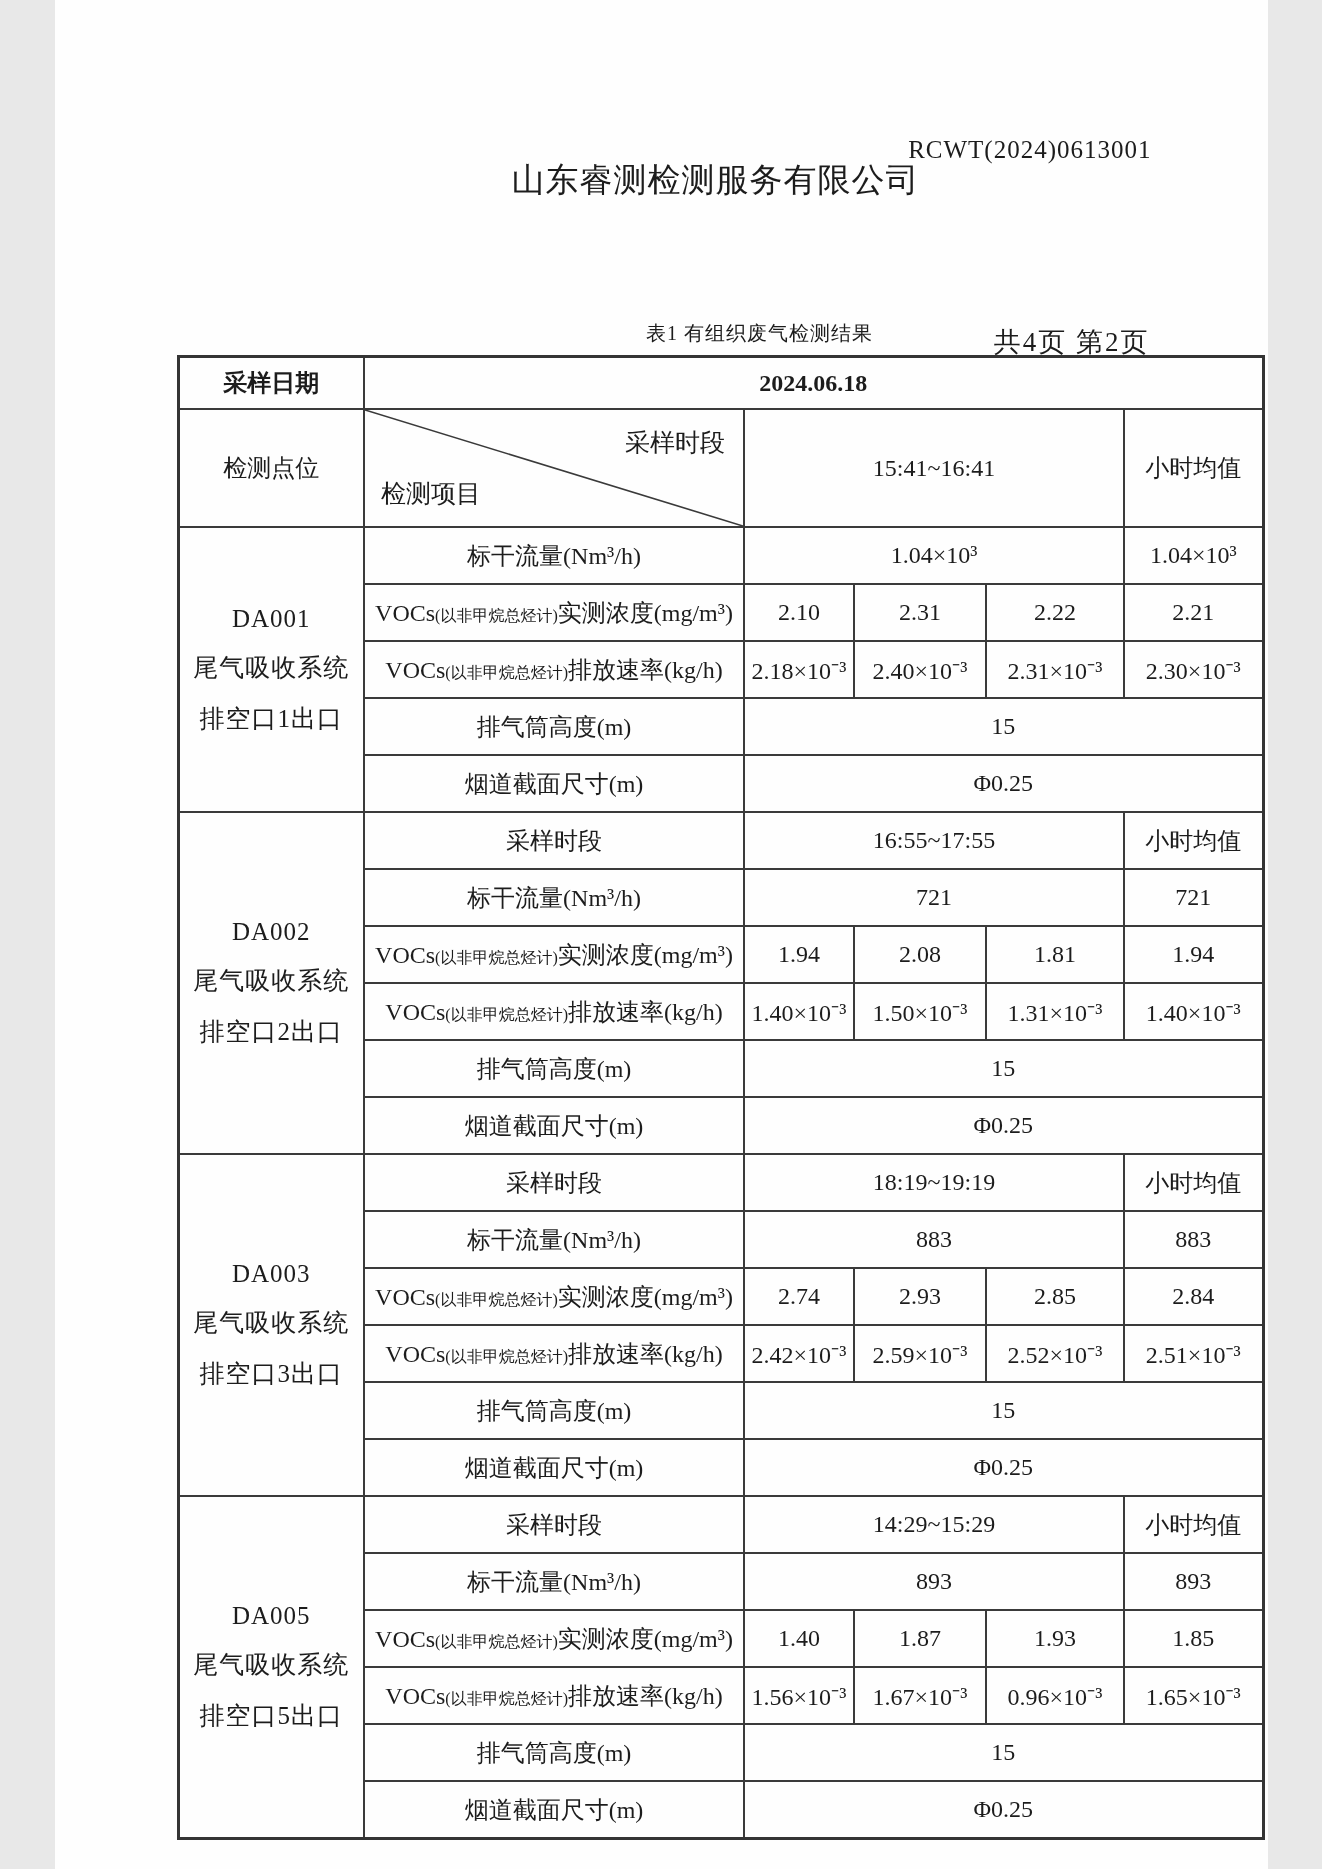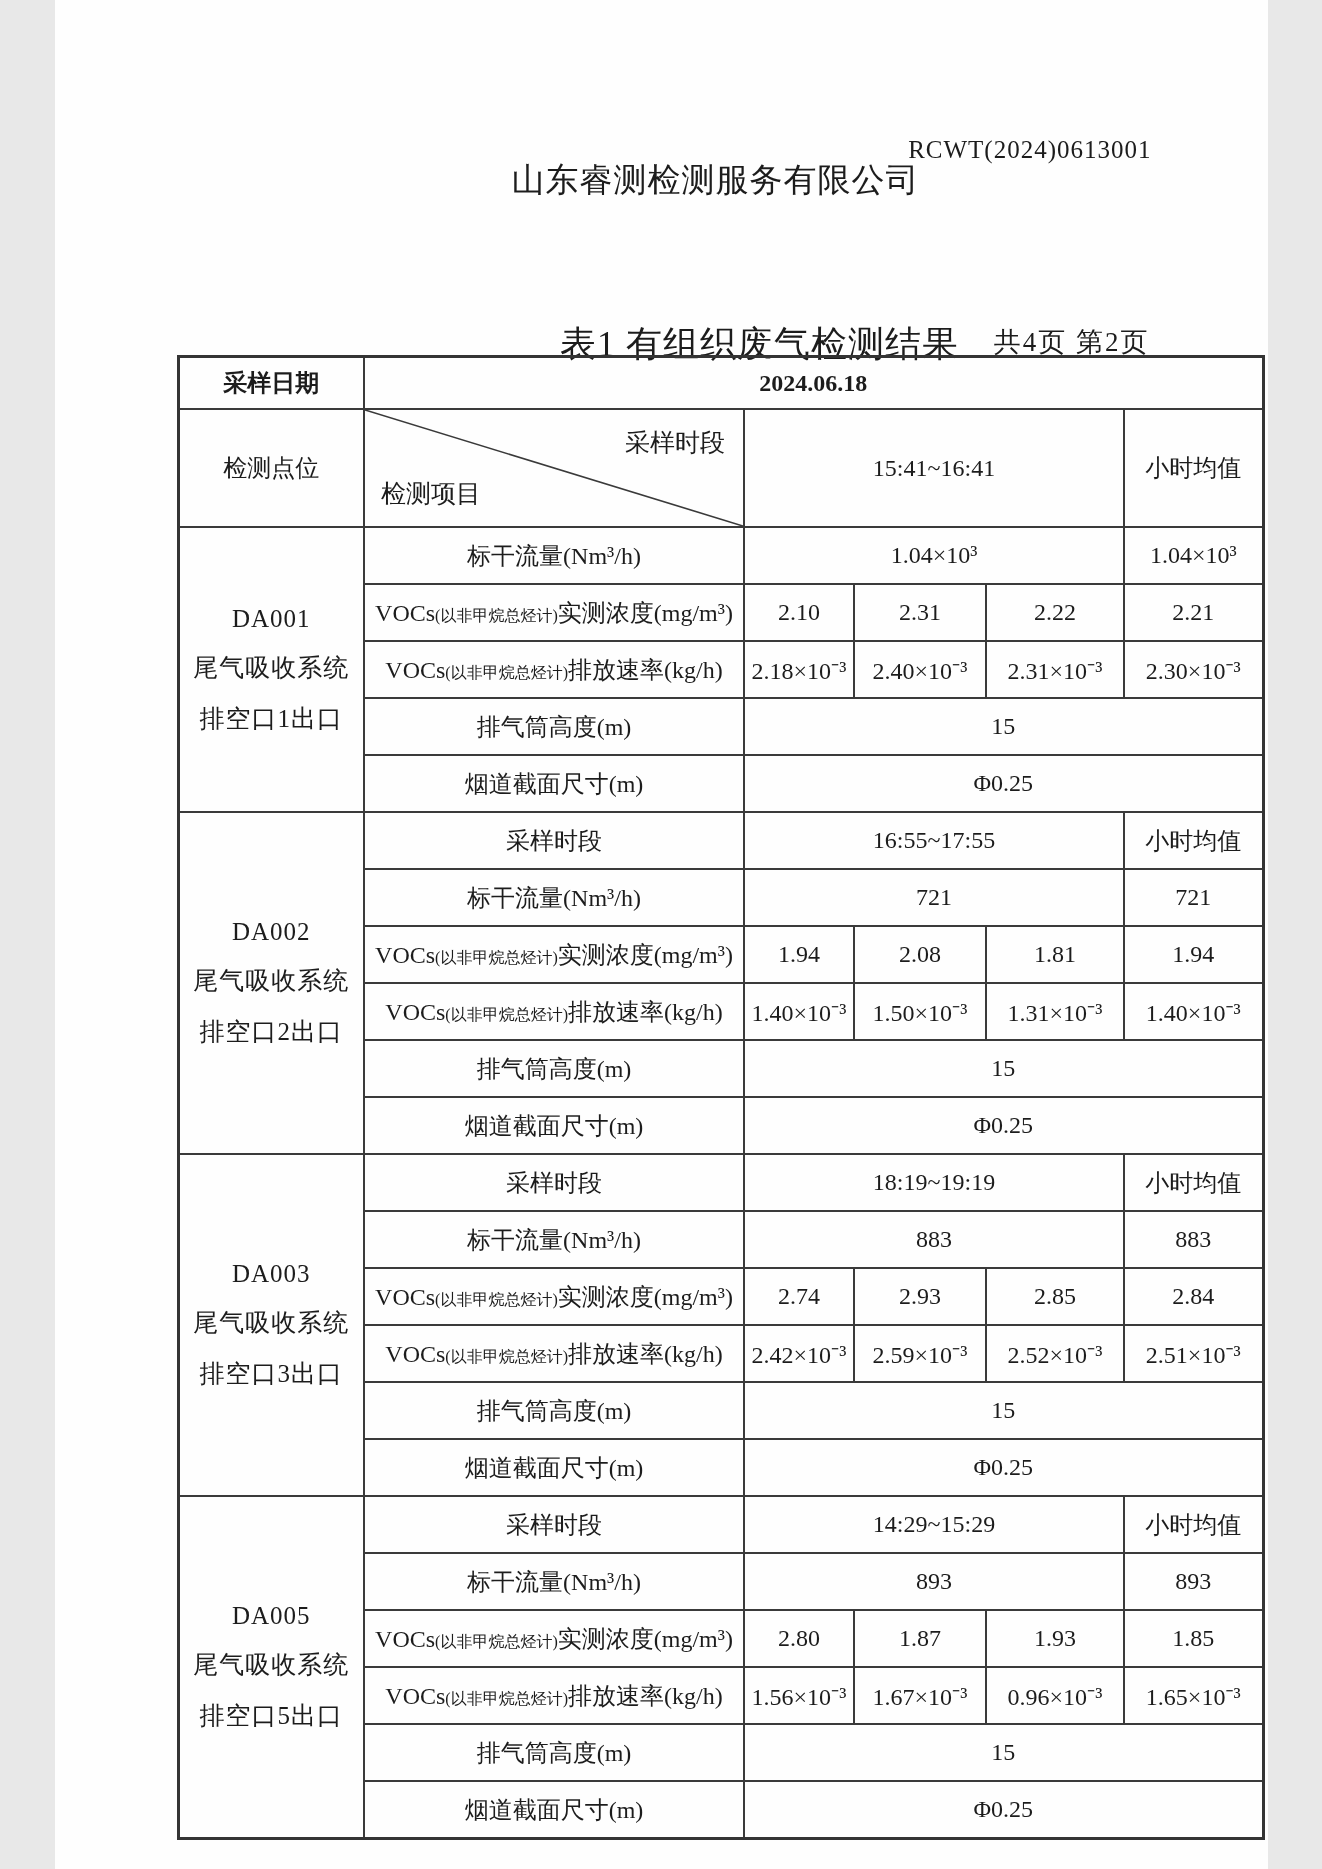--- a/index.html
+++ b/index.html
@@ -29,7 +29,7 @@
   }
   .caption {
     position:absolute; top:320px; left:430px; width:550px;
-    text-align:center; font-size:36px; letter-spacing:1px;
+    text-align:center; font-size:20px; letter-spacing:1px;
   }
   .page-info {
     position:absolute; top:324px; right:118px;

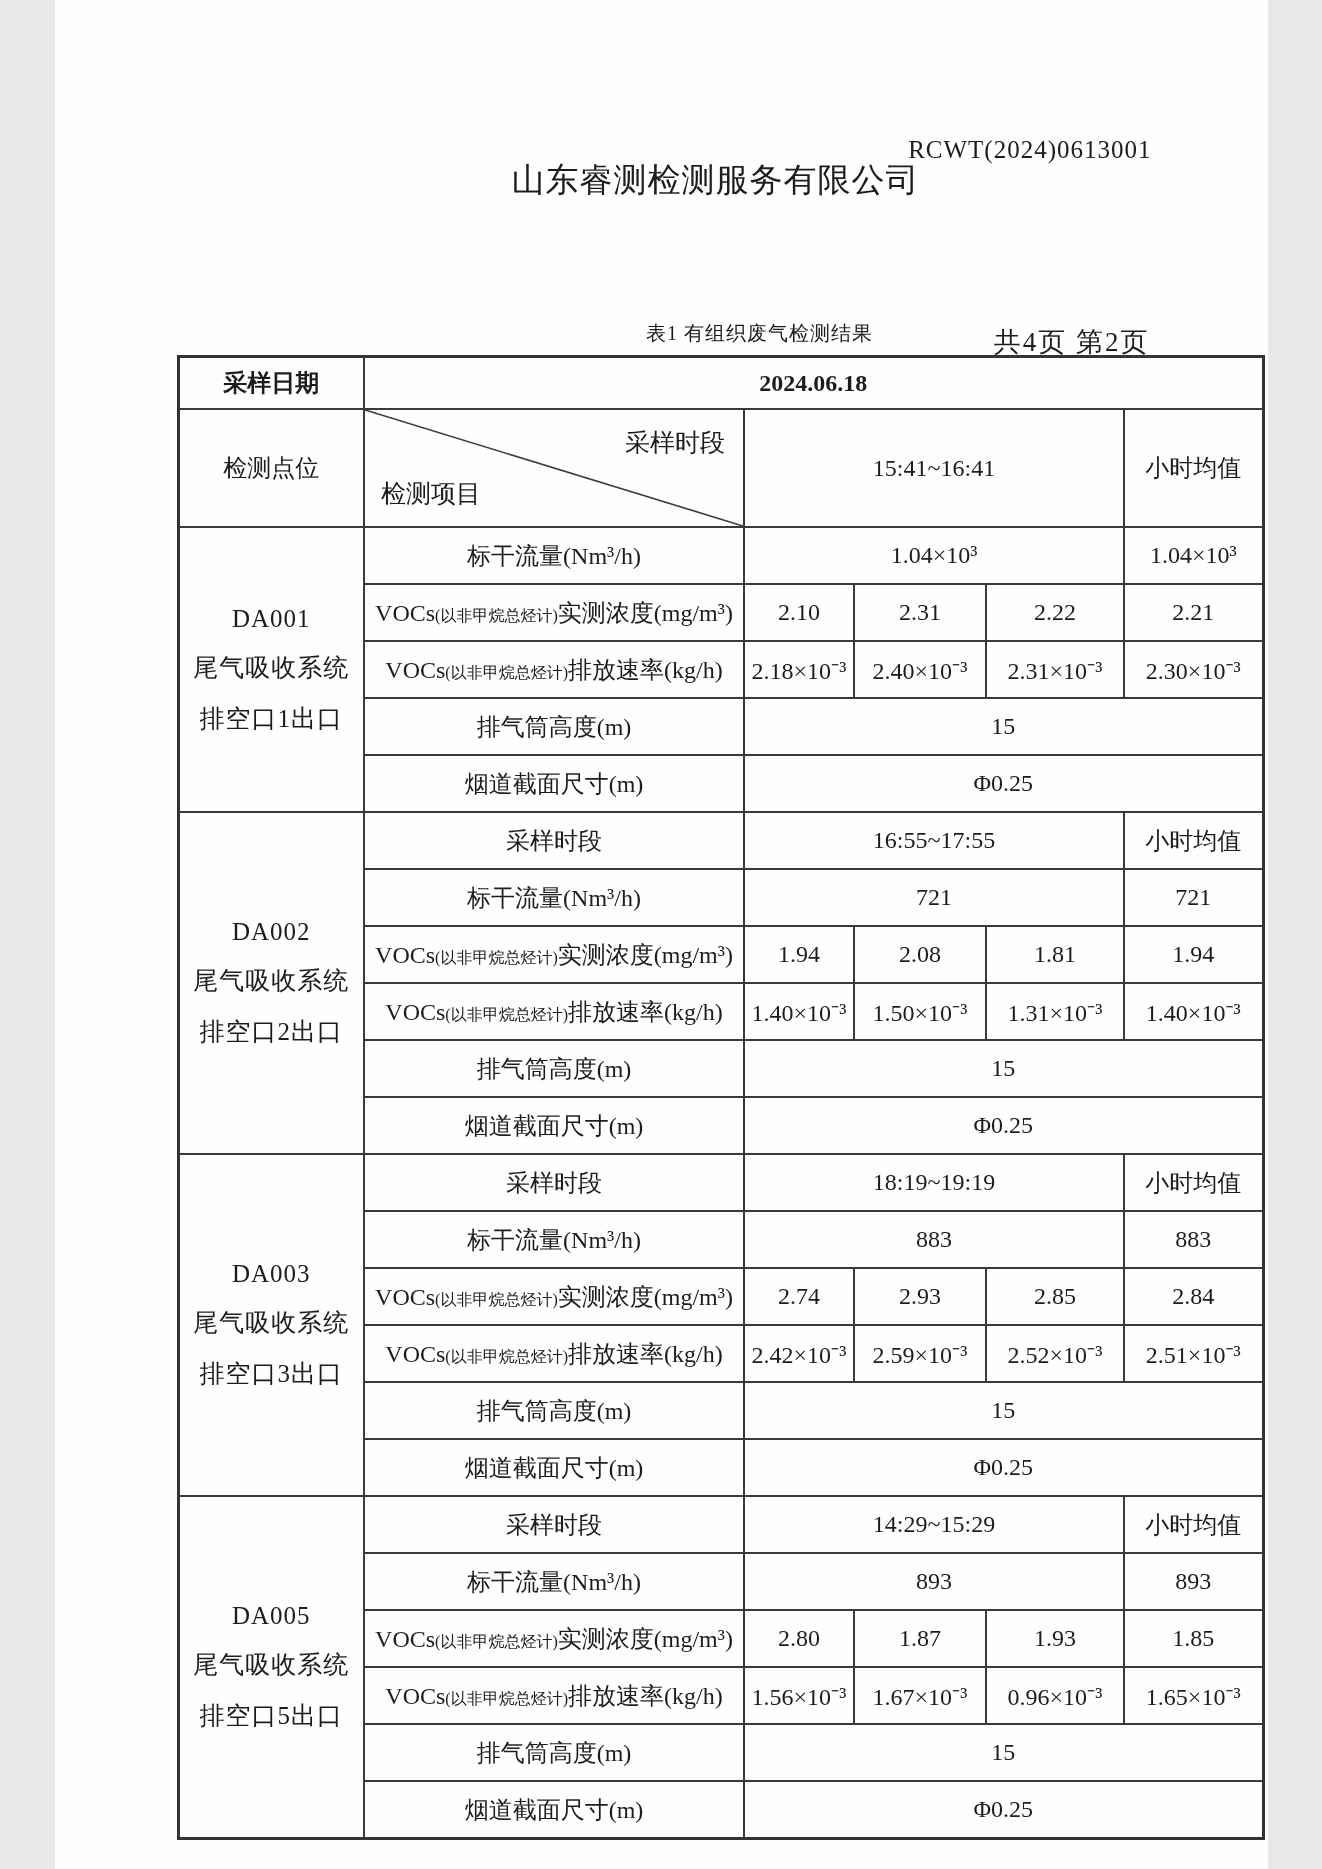--- a/index.html
+++ b/index.html
@@ -270,7 +270,7 @@
         <td class="vlab">
           <span>VOCs</span><span class="small">(以非甲烷总烃计)</span><span>实测浓度(mg/m³)</span>
         </td>
-        <td>2.80</td>
+        <td>1.40</td>
         <td>1.87</td>
         <td>1.93</td>
         <td>1.85</td>

